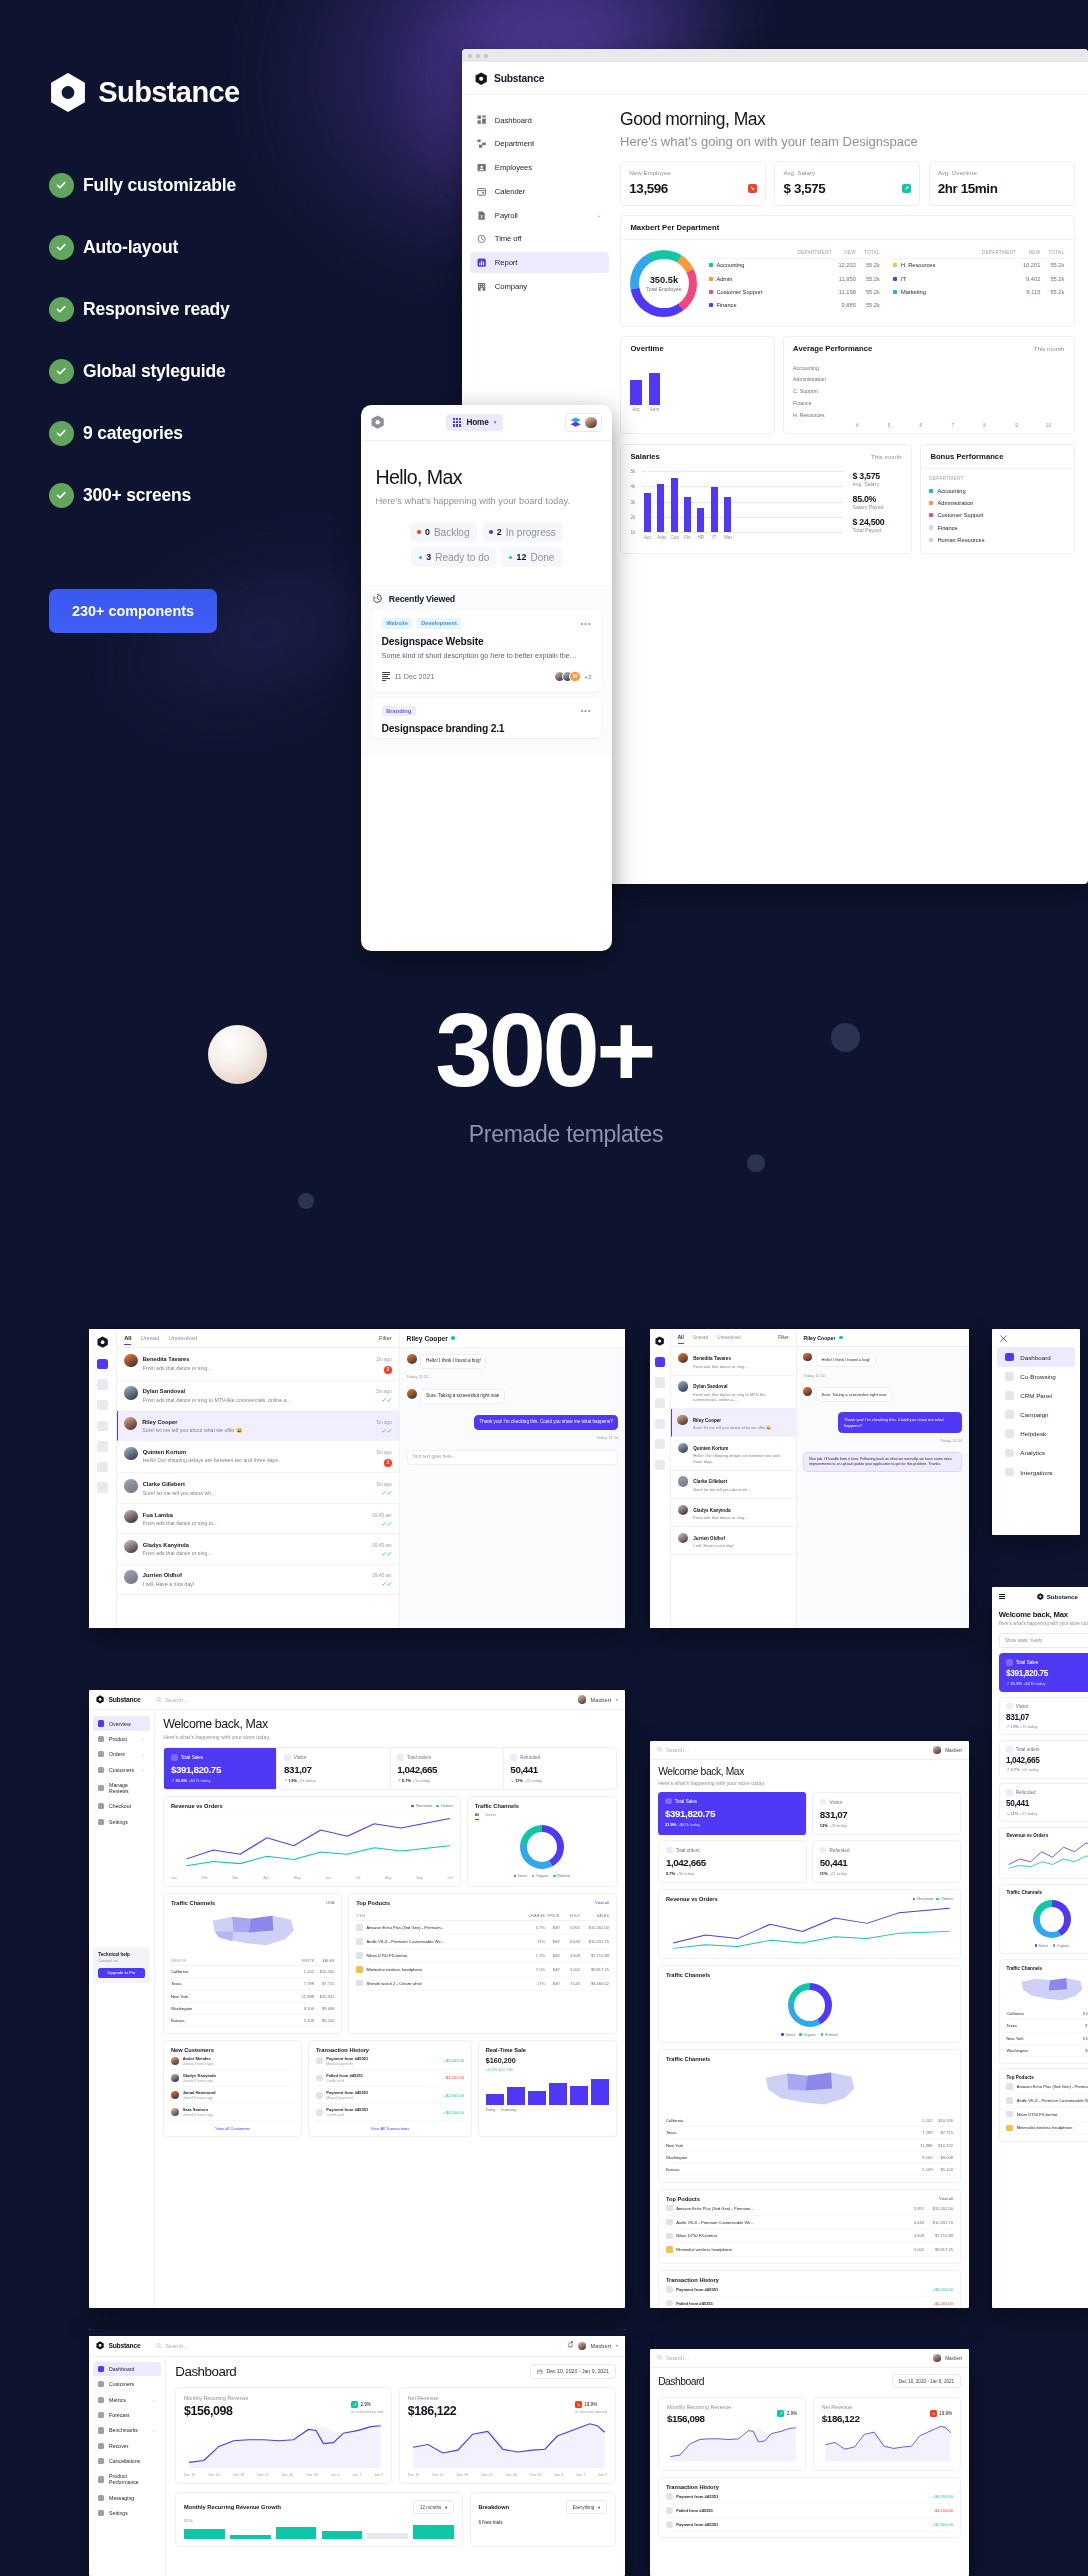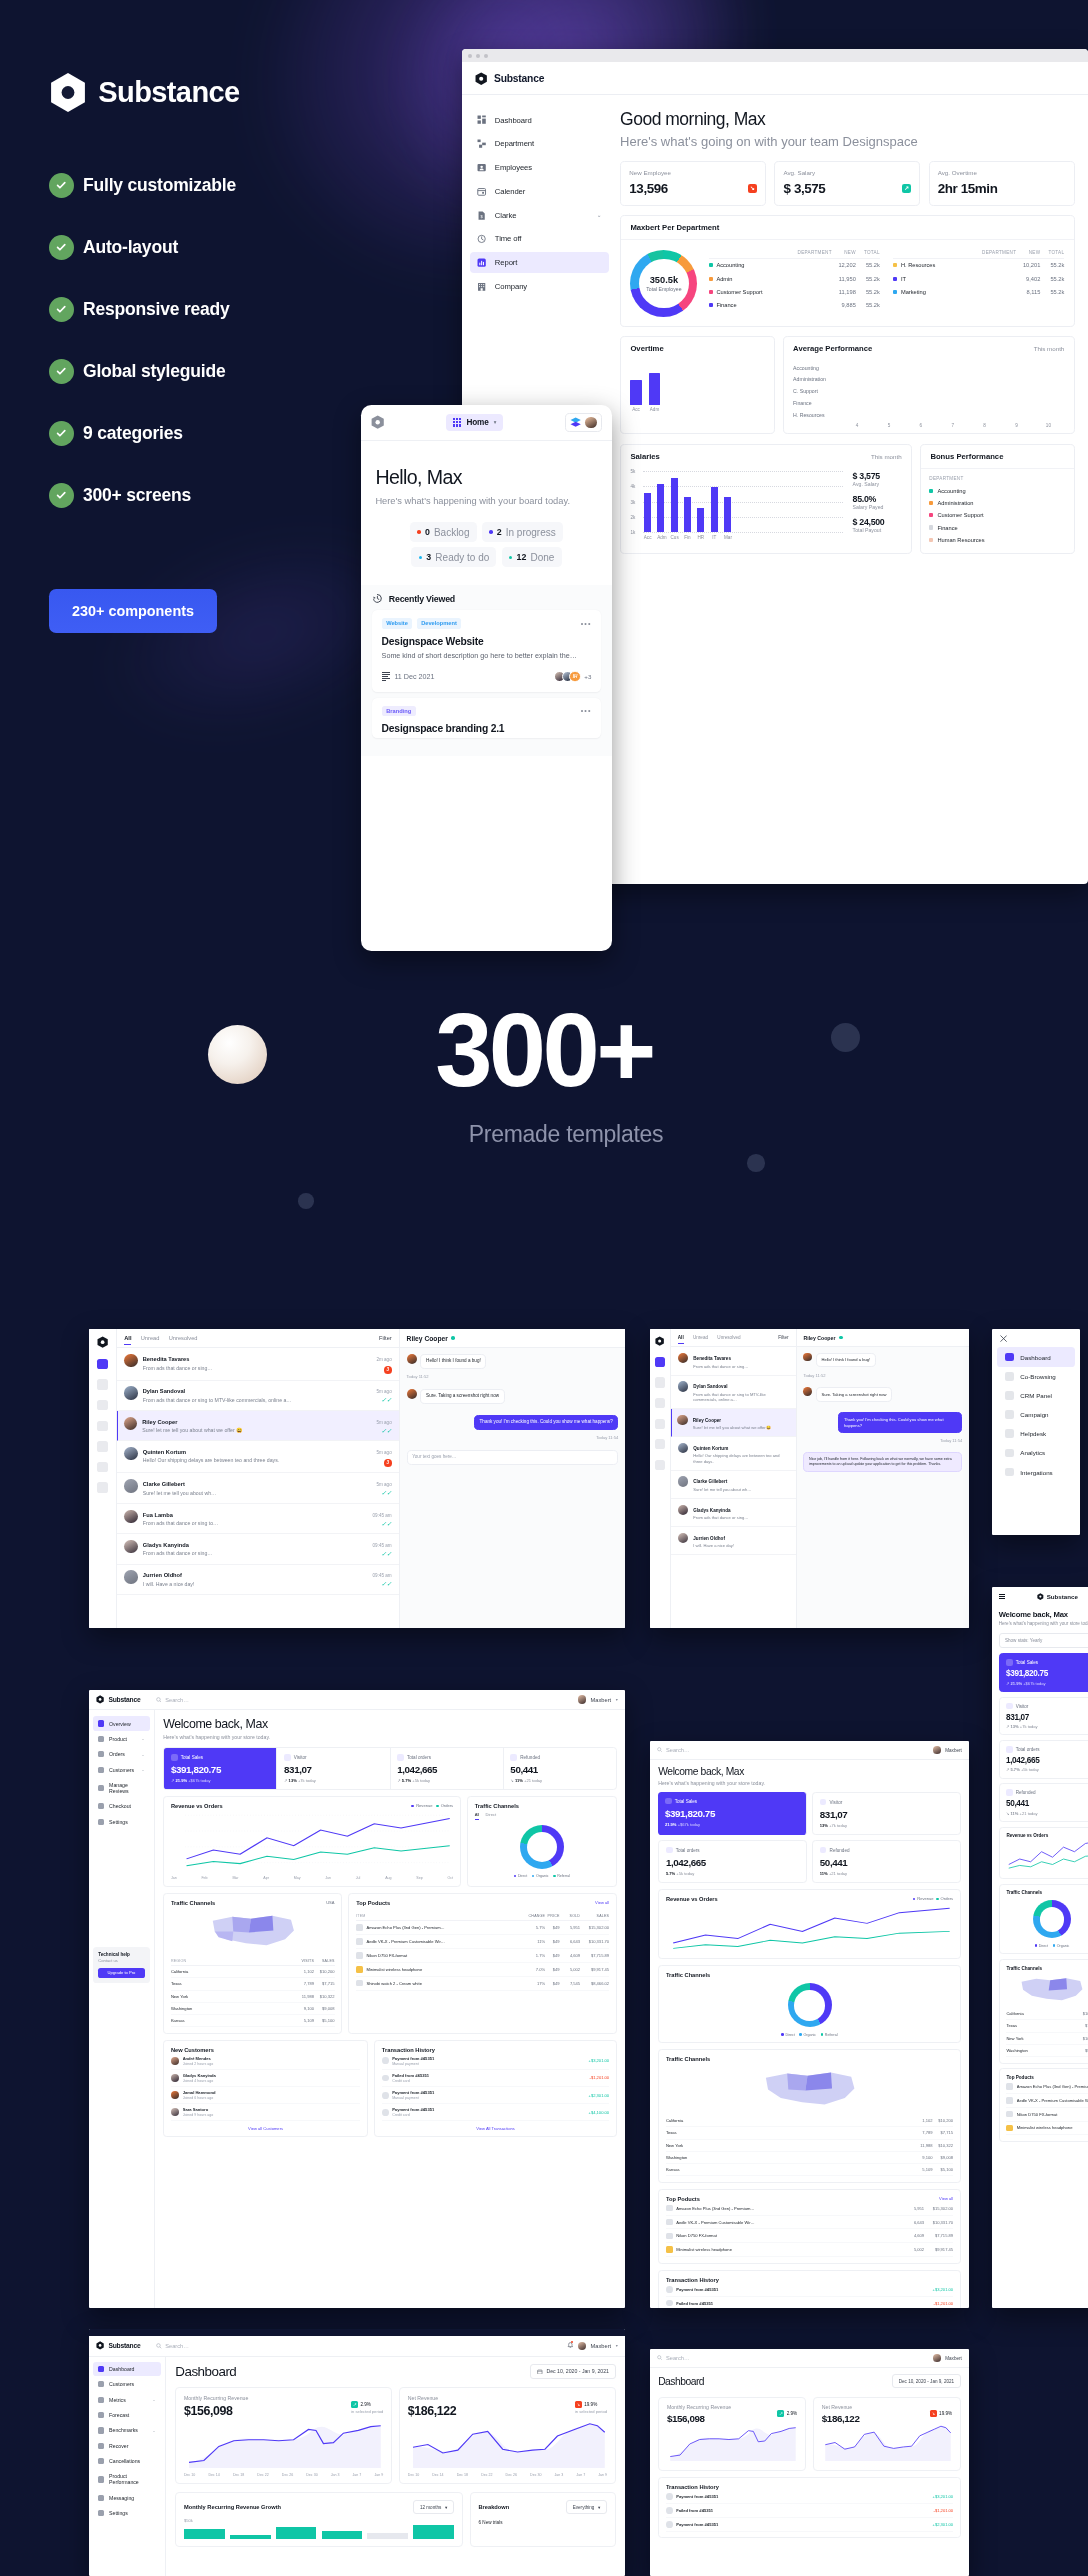--- a/index.html
+++ b/index.html
@@ -426,7 +426,7 @@
             <path d="M3 1h8l4 4v12H3z" fill="currentColor"></path>
             <text x="9" y="13" font-size="8" fill="#fff" text-anchor="middle" font-family="Liberation Sans">$</text>
           </svg>
-        <span class="lb">Clarke</span>
+        <span class="lb">Payroll</span>
         <span class="chev">⌄</span>
       </div>
       <div class="hr-nav">

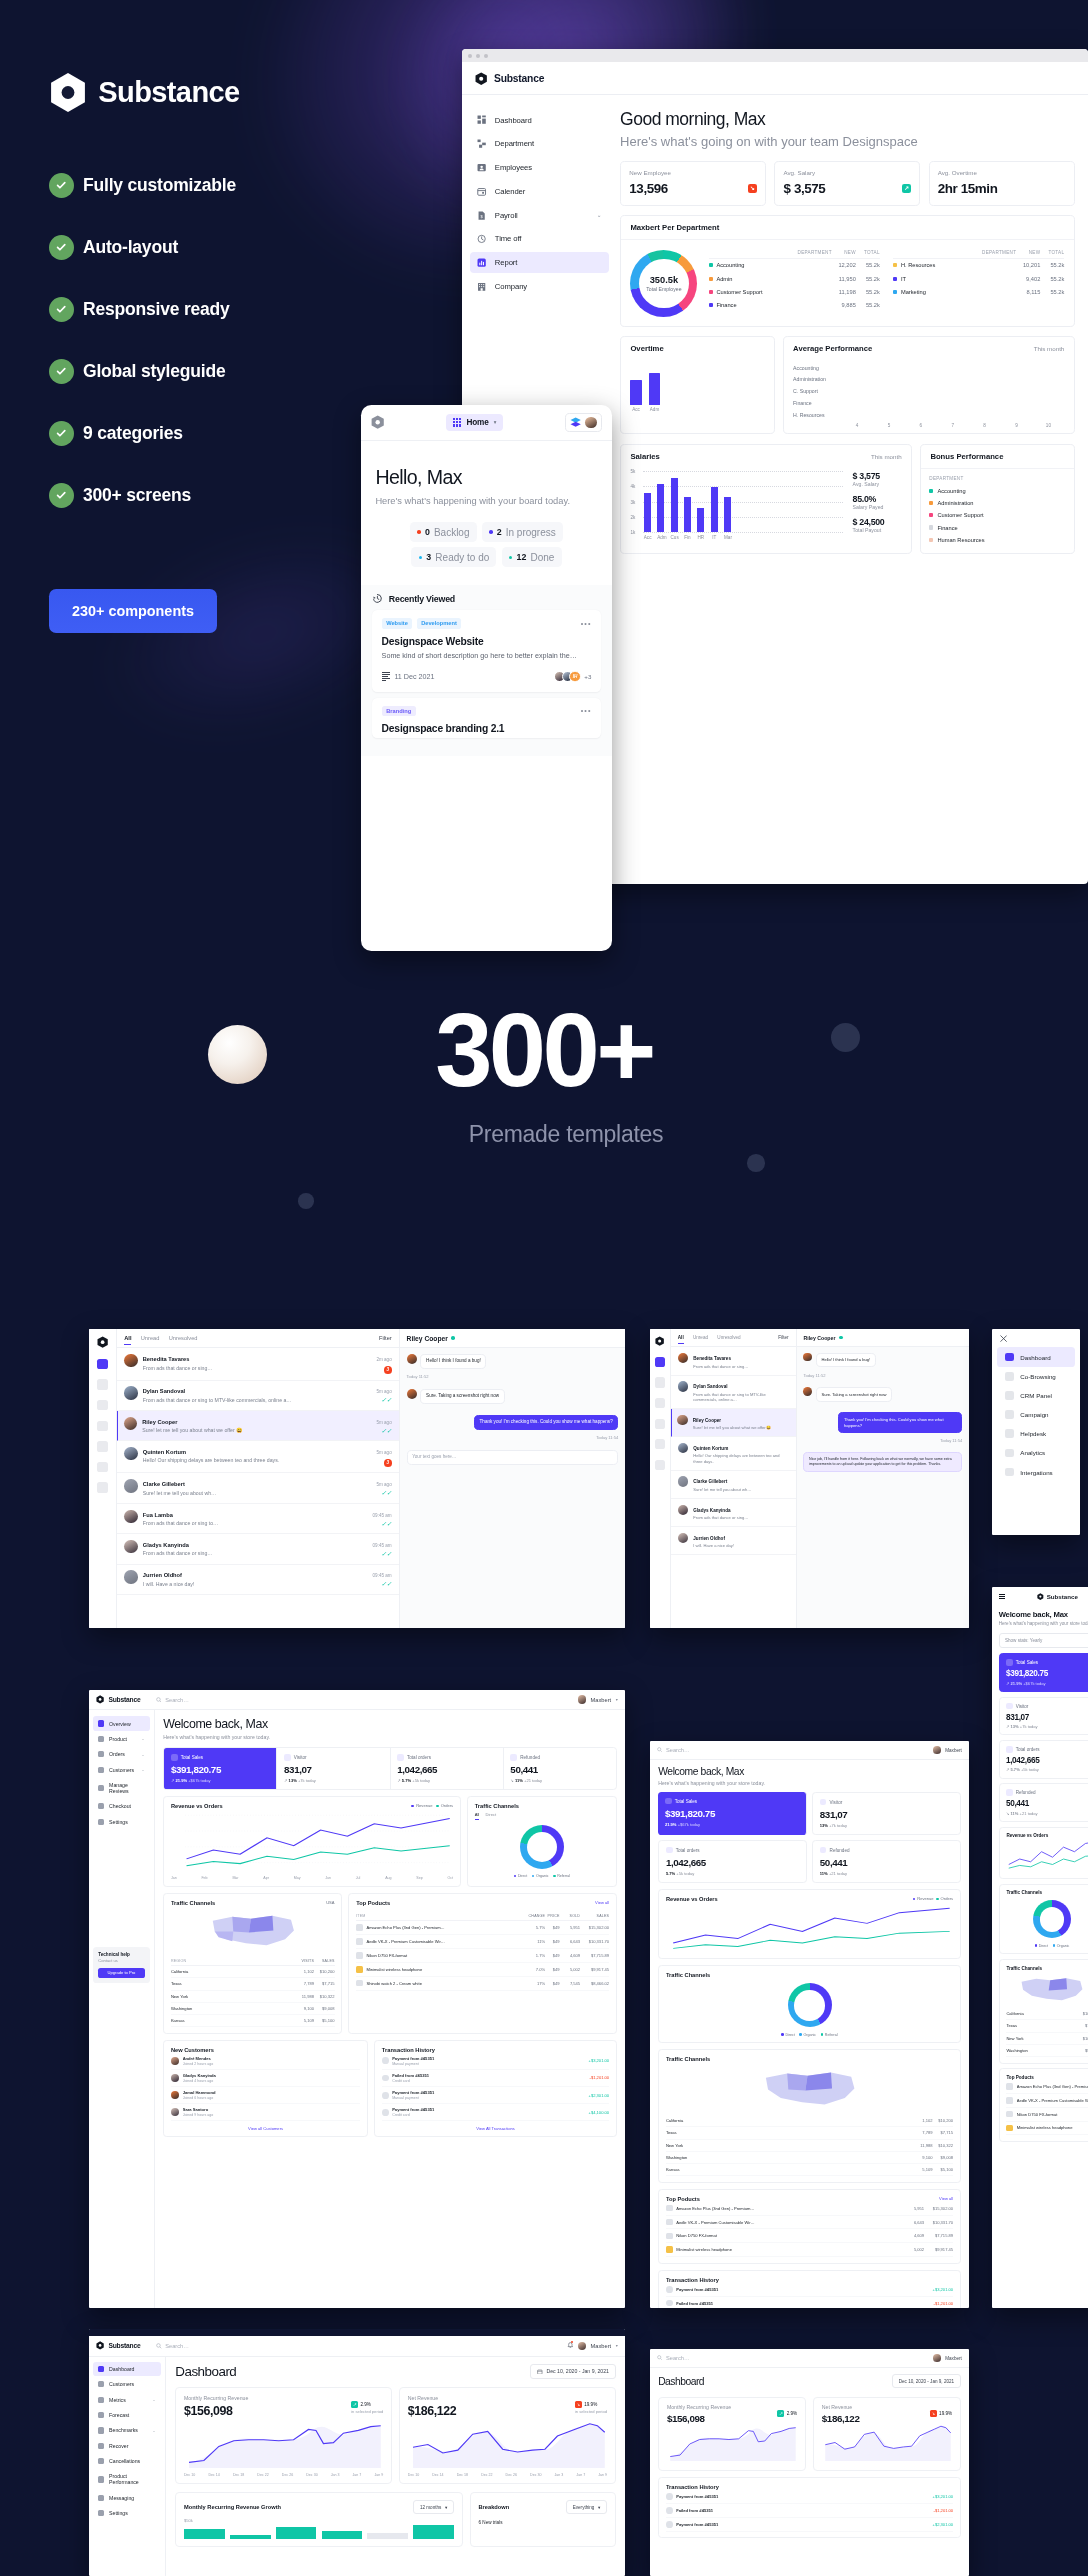--- a/index.html
+++ b/index.html
@@ -1295,6 +1295,23 @@
             </div>
           <div style="text-align:center;font-size:4.1px;color:#4f39f6;margin-top:4.1px">View All Transactions</div>
         </div>
+        <div class="mini-card" style="flex:1">
+          <div class="mc-t">Real-Time Sale</div>
+          <div style="font-size:7.2px;font-weight:700;color:#11161f;margin-top:3.6px">$160,200</div>
+          <div style="font-size:4.1px;color:#0fc6a6;margin-top:1.5px"><span>+1.5%</span> <span style="color:#9aa0ad">$22,180</span></div>
+          <div style="display:flex;align-items:flex-end;gap:3.1px;height:29px;margin-top:4.6px">
+            <i style="flex:1;height:40%;background:#4f39f6;display:block"></i>
+            <i style="flex:1;height:62%;background:#4f39f6;display:block"></i>
+            <i style="flex:1;height:50%;background:#4f39f6;display:block"></i>
+            <i style="flex:1;height:78%;background:#4f39f6;display:block"></i>
+            <i style="flex:1;height:66%;background:#4f39f6;display:block"></i>
+            <i style="flex:1;height:92%;background:#4f39f6;display:block"></i>
+          </div>
+          <div style="display:flex;gap:5.2px;font-size:3.6px;color:#6b7280;margin-top:3.1px">
+            <span>Today</span>
+            <span>Yesterday</span>
+          </div>
+        </div>
       </div>
     </div>
   </div>

